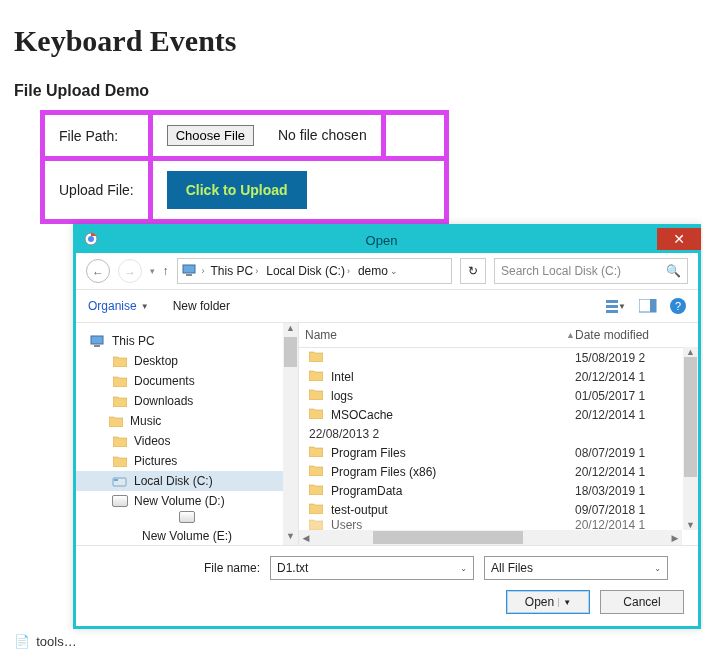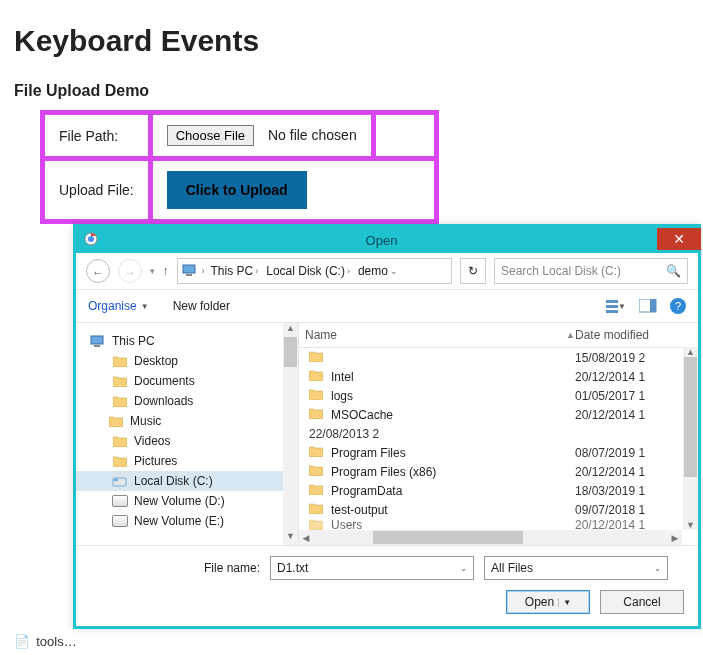--- a/index.html
+++ b/index.html
@@ -3,7 +3,7 @@
 <meta charset="utf-8">
 <style>
   html,body{margin:0;padding:0;font-family:"Segoe UI",Arial,sans-serif;font-size:13px;color:#222;background:#fff;width:703px;height:655px;overflow:hidden;position:relative}
-  h1{font-family:Liberation Sans, sans-serif;font-weight:700;font-size:30px;margin:24px 0 24px 14px}
+  h1{font-family:Liberation Serif, serif;font-weight:700;font-size:30px;margin:24px 0 24px 14px}
   h3{font-family:Arial,sans-serif;font-weight:700;font-size:16px;margin:0 0 10px 14px}
   table.demo{border-collapse:collapse;margin-left:40px}
   table.demo td{border:5px solid #d946ef;padding:10px 14px;font-size:14px}

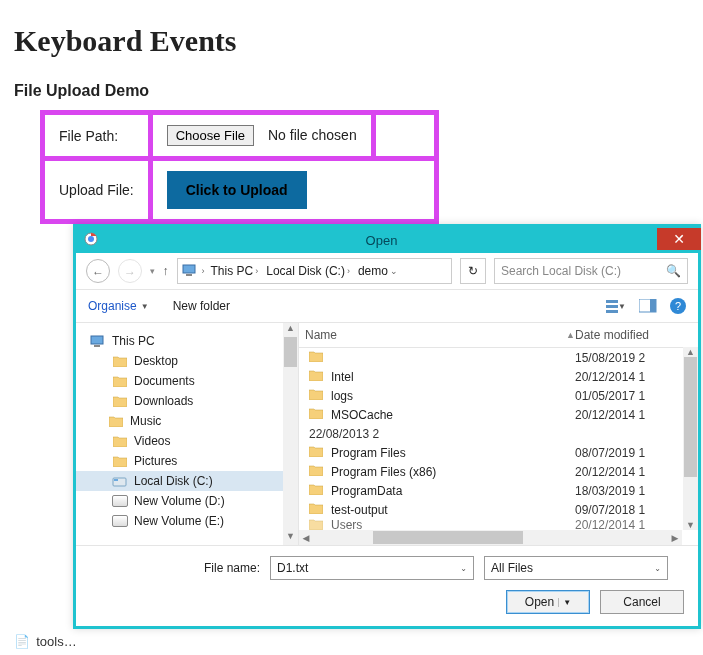--- a/index.html
+++ b/index.html
@@ -7,7 +7,7 @@
   h3{font-family:Arial,sans-serif;font-weight:700;font-size:16px;margin:0 0 10px 14px}
   table.demo{border-collapse:collapse;margin-left:40px}
   table.demo td{border:5px solid #d946ef;padding:10px 14px;font-size:14px}
-  .choose-btn{border:1px solid #777;background:#efefef;font-size:13px;padding:2px 8px;margin-right:10px}
+  .choose-btn{border:1px solid #777;background:#efefef;font-size:13px;padding:2px 8px;margin-right:20px}
   .upload-btn{display:inline-block;background:#0d6aa0;color:#000000;font-weight:700;border:1px solid #0d6aa0;padding:10px 18px;font-size:14px}
   .status-file{display:flex;align-items:center;position:absolute;bottom:6px;left:14px;font-size:13px;color:#333}
   .status-file .icon{margin-right:6px}

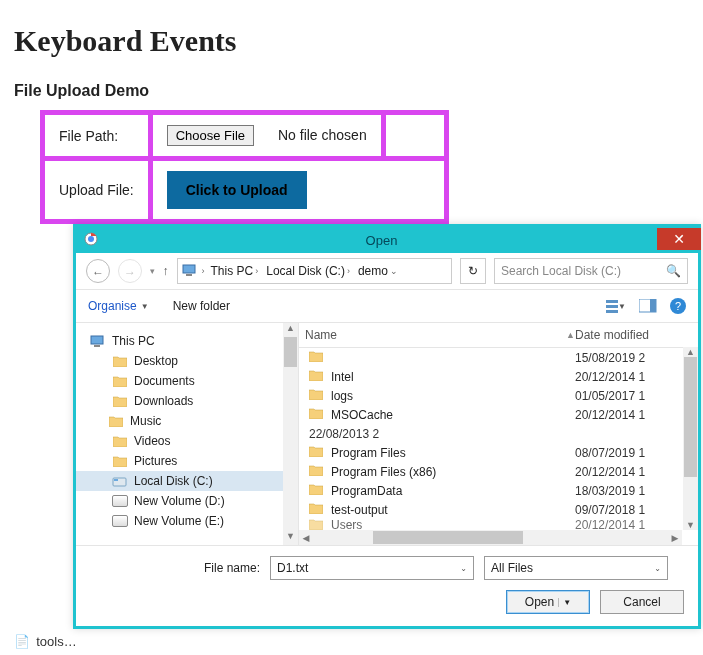--- a/index.html
+++ b/index.html
@@ -8,7 +8,7 @@
   table.demo{border-collapse:collapse;margin-left:40px}
   table.demo td{border:5px solid #d946ef;padding:10px 14px;font-size:14px}
   .choose-btn{border:1px solid #777;background:#efefef;font-size:13px;padding:2px 8px;margin-right:20px}
-  .upload-btn{display:inline-block;background:#0d6aa0;color:#000000;font-weight:700;border:1px solid #0d6aa0;padding:10px 18px;font-size:14px}
+  .upload-btn{display:inline-block;background:#0d6aa0;color:#bef264;font-weight:700;border:1px solid #0d6aa0;padding:10px 18px;font-size:14px}
   .status-file{display:flex;align-items:center;position:absolute;bottom:6px;left:14px;font-size:13px;color:#333}
   .status-file .icon{margin-right:6px}
 

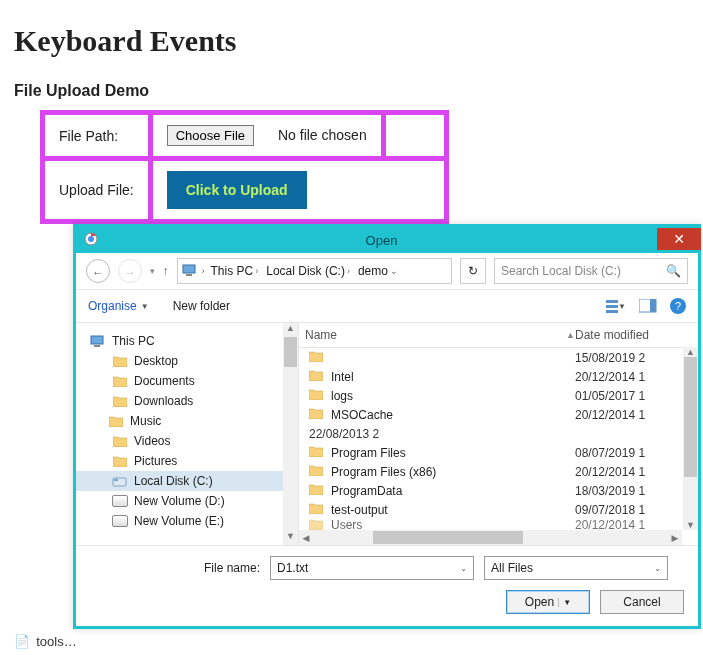--- a/index.html
+++ b/index.html
@@ -255,7 +255,7 @@
             </span>
             <span>New Volume (D:)</span>
           </div>
-          <div class="node" style="padding-left: 36px;">
+          <div class="node" style=" flex-direction: column;">
             <span class="icon">
               <span class="drive-ic"></span>
             </span>

